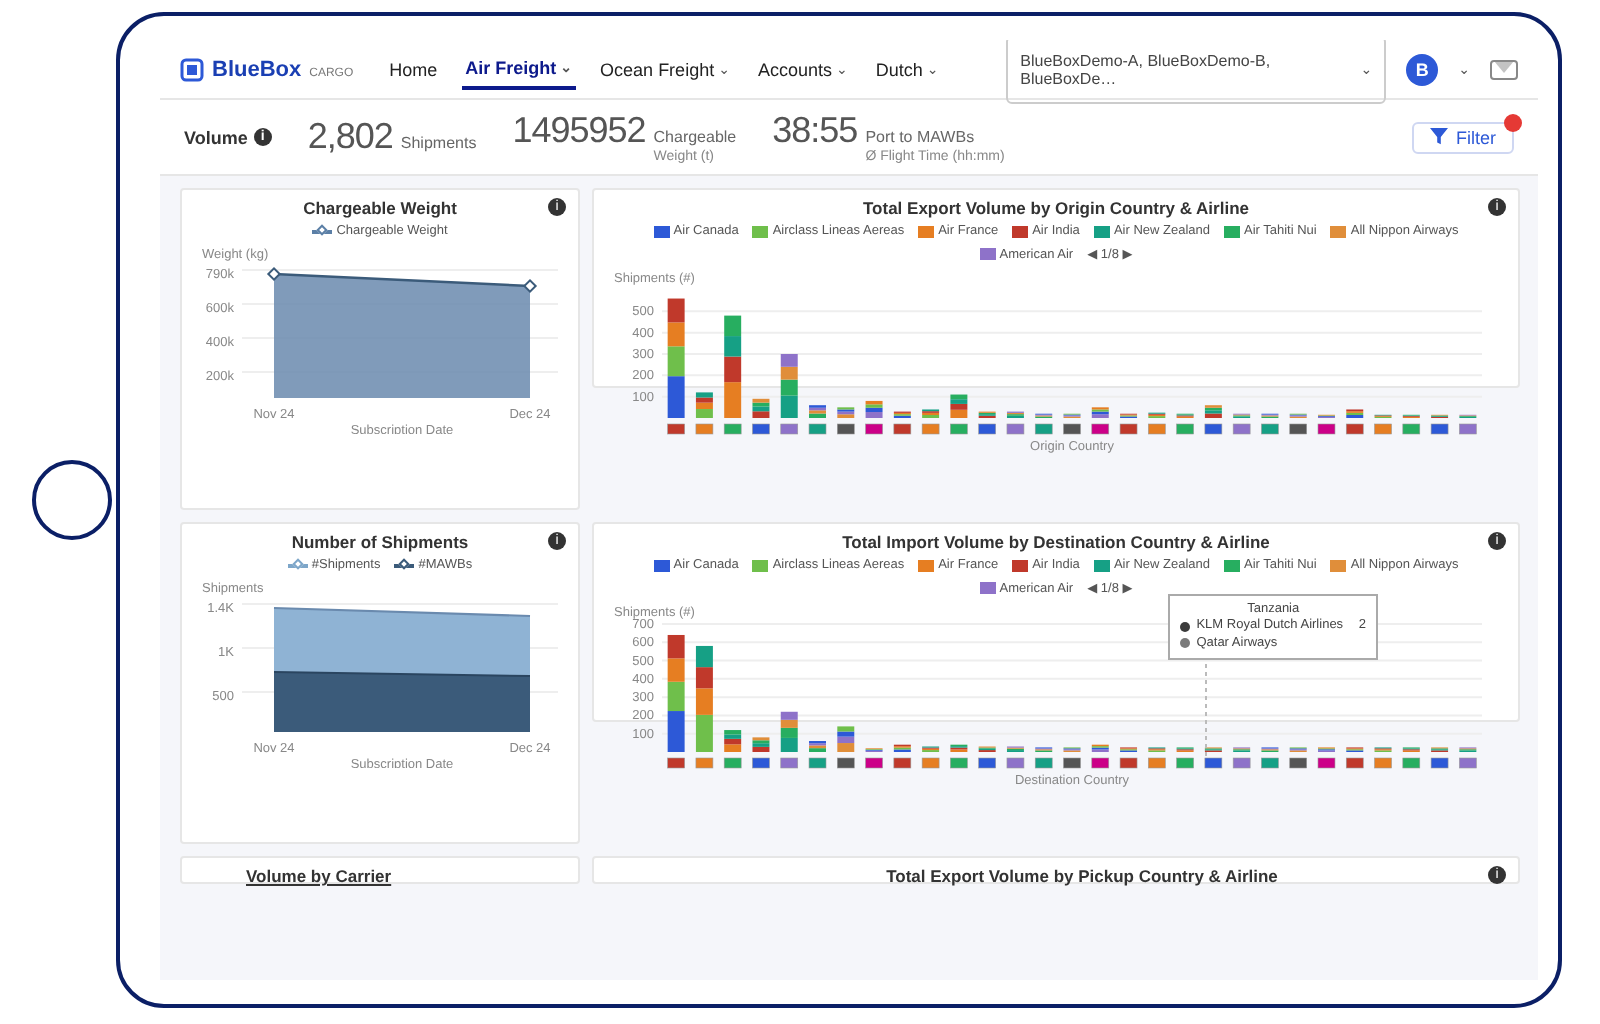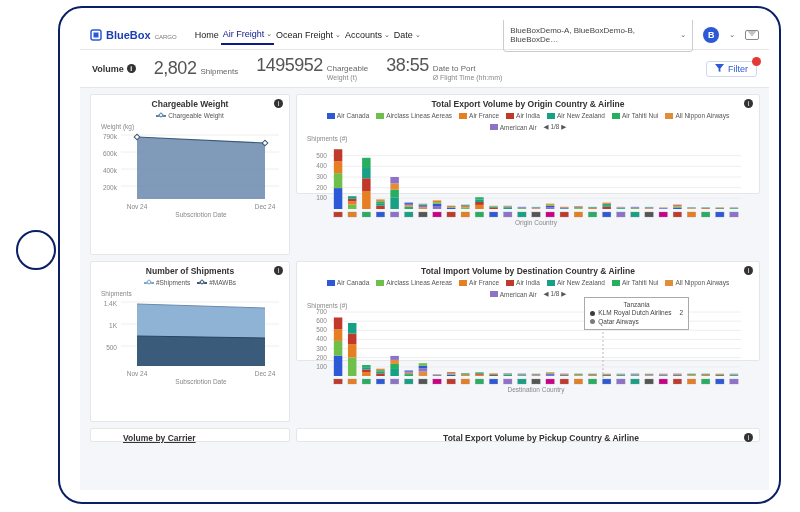--- a/index.html
+++ b/index.html
@@ -11,7 +11,7 @@
   .topbar { height: 30px; background: #fff; display: flex; align-items: center; padding: 0 10px; gap: 10px; border-bottom: 1px solid #e6e6e6; }
   .logo { display: flex; align-items: center; gap: 4px; font-weight: 700; color: #1a3fb3; font-size: 11px; }
   .logo .cargo { font-size: 6px; color: #777; font-weight: 400; margin-top: 4px; }
-  .nav { display: flex; gap: 0; margin-left: 6px; }
+  .nav { display: flex; gap: 10px; margin-left: 6px; }
   .nav-item { font-size: 9px; color: #222; padding: 4px 2px; cursor: pointer; display: flex; align-items: center; gap: 2px; }
   .nav-item.active { font-weight: 400; border-bottom: 2px solid #0d1a8c; color: #0d1a8c; }
   .chev { font-size: 7px; color: #555; }

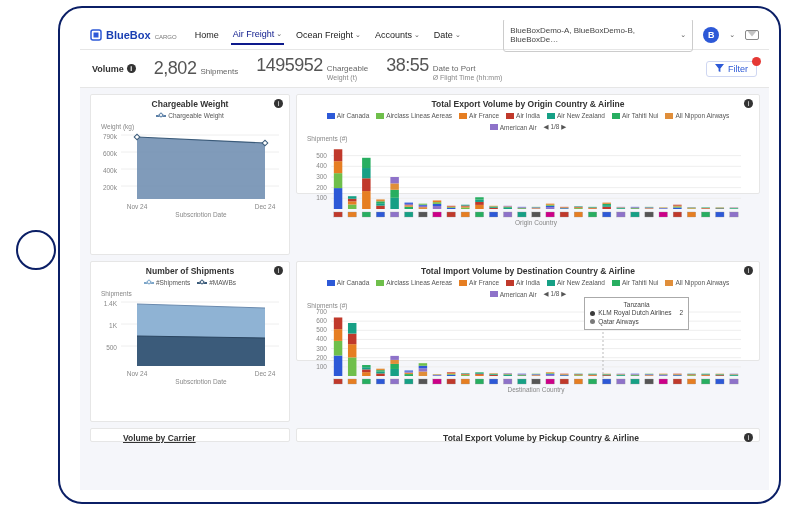--- a/index.html
+++ b/index.html
@@ -13,7 +13,7 @@
   .logo .cargo { font-size: 6px; color: #777; font-weight: 400; margin-top: 4px; }
   .nav { display: flex; gap: 10px; margin-left: 6px; }
   .nav-item { font-size: 9px; color: #222; padding: 4px 2px; cursor: pointer; display: flex; align-items: center; gap: 2px; }
-  .nav-item.active { font-weight: 400; border-bottom: 2px solid #0d1a8c; color: #0d1a8c; }
+  .nav-item.active { font-weight: 700; border-bottom: 2px solid #0d1a8c; color: #0d1a8c; }
   .chev { font-size: 7px; color: #555; }
   .sel { margin-left: auto; border: 1px solid #ccc; border-radius: 3px; height: 34px; padding: 0 6px; display: flex; align-items: center; gap: 6px; font-size: 8px; color: #444; width: 190px; }
   .avatar { width: 16px; height: 16px; border-radius: 50%; background: #2d59d7; color: #fff; font-size: 9px; display: flex; align-items: center; justify-content: center; font-weight: 600; }

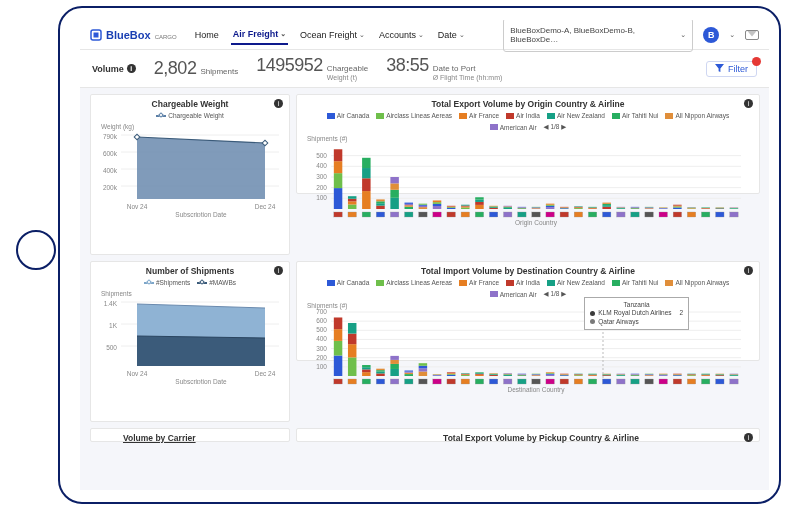--- a/index.html
+++ b/index.html
@@ -82,7 +82,7 @@
             <span class="chev">⌄</span>
           </div>
         <div class="nav-item">
-            <span>Date</span>
+            <span>Dutch</span>
             <span class="chev">⌄</span>
           </div>
       </div>

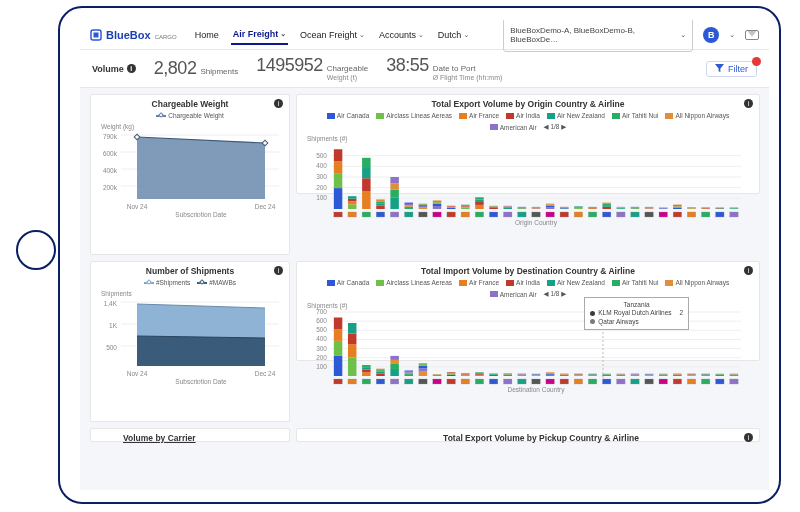--- a/index.html
+++ b/index.html
@@ -112,7 +112,7 @@
       </div>
       <div class="kpi">
         <span class="n">38:55</span>
-        <span class="l"><span>Date to Port</span><br><span class="sub">Ø Flight Time (hh:mm)</span></span>
+        <span class="l"><span>Port to MAWBs</span><br><span class="sub">Ø Flight Time (hh:mm)</span></span>
       </div>
       <div class="filter-btn">
         <svg width="9" height="9" viewBox="0 0 10 10">

